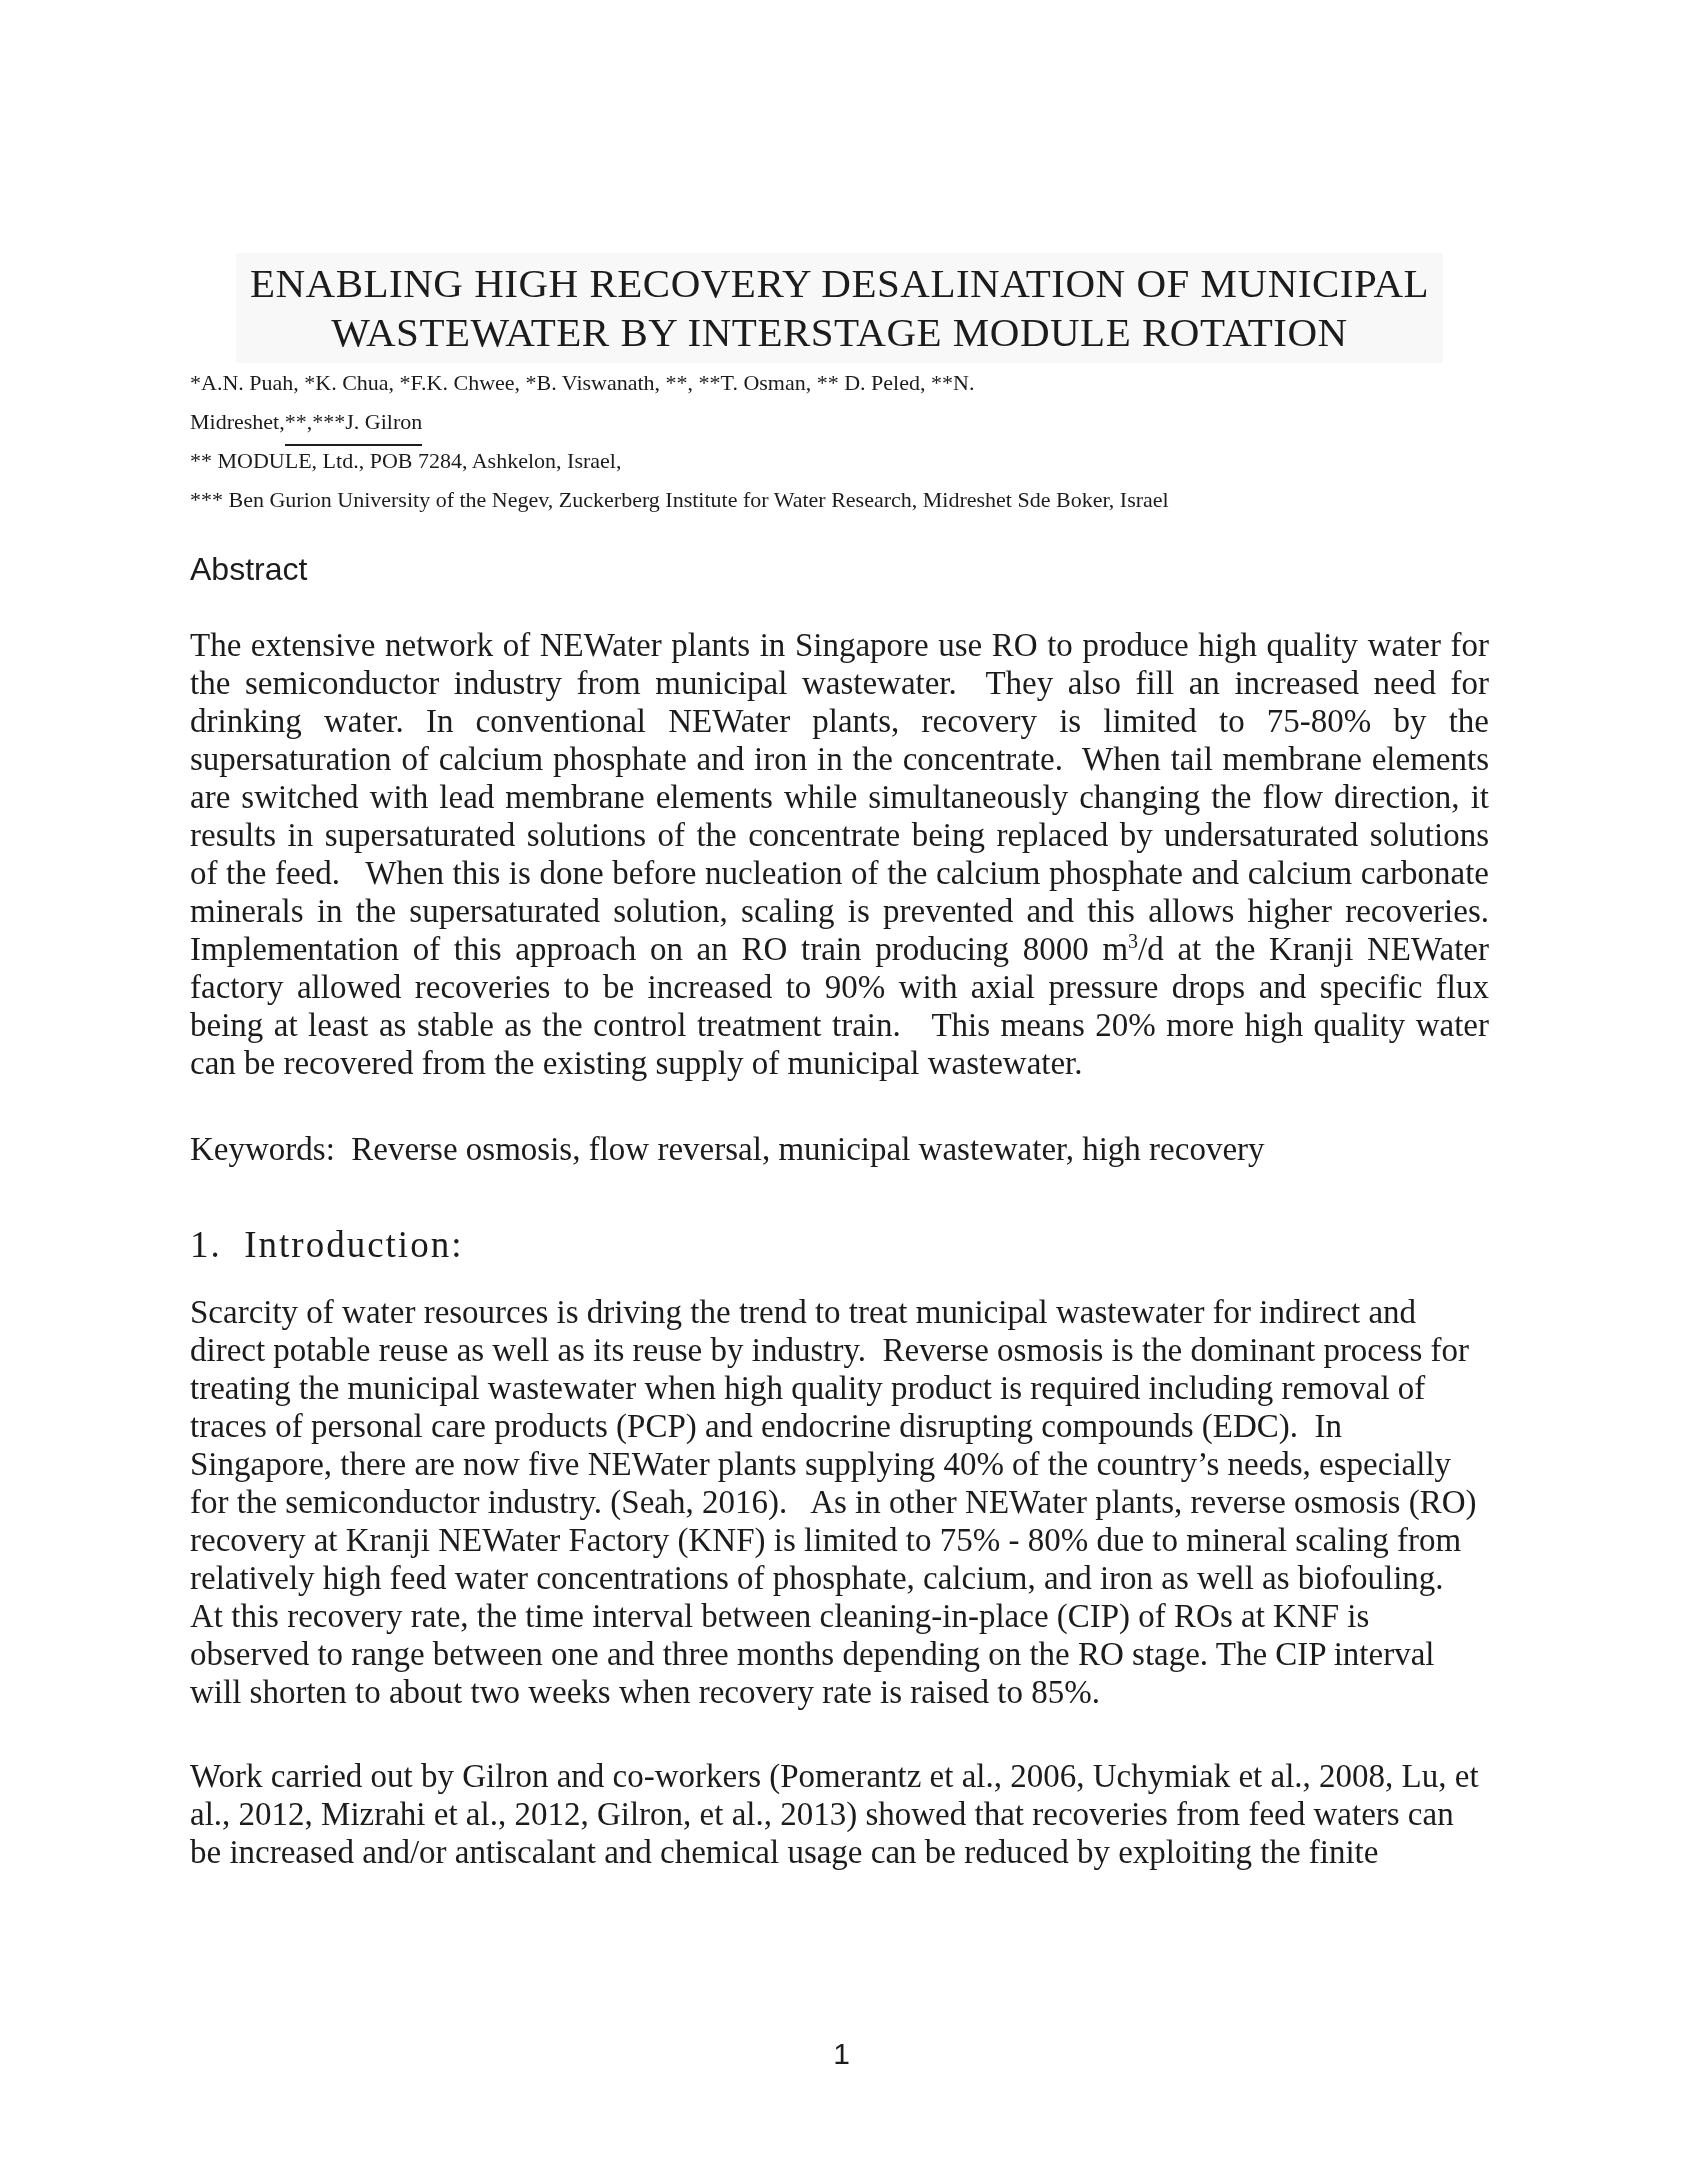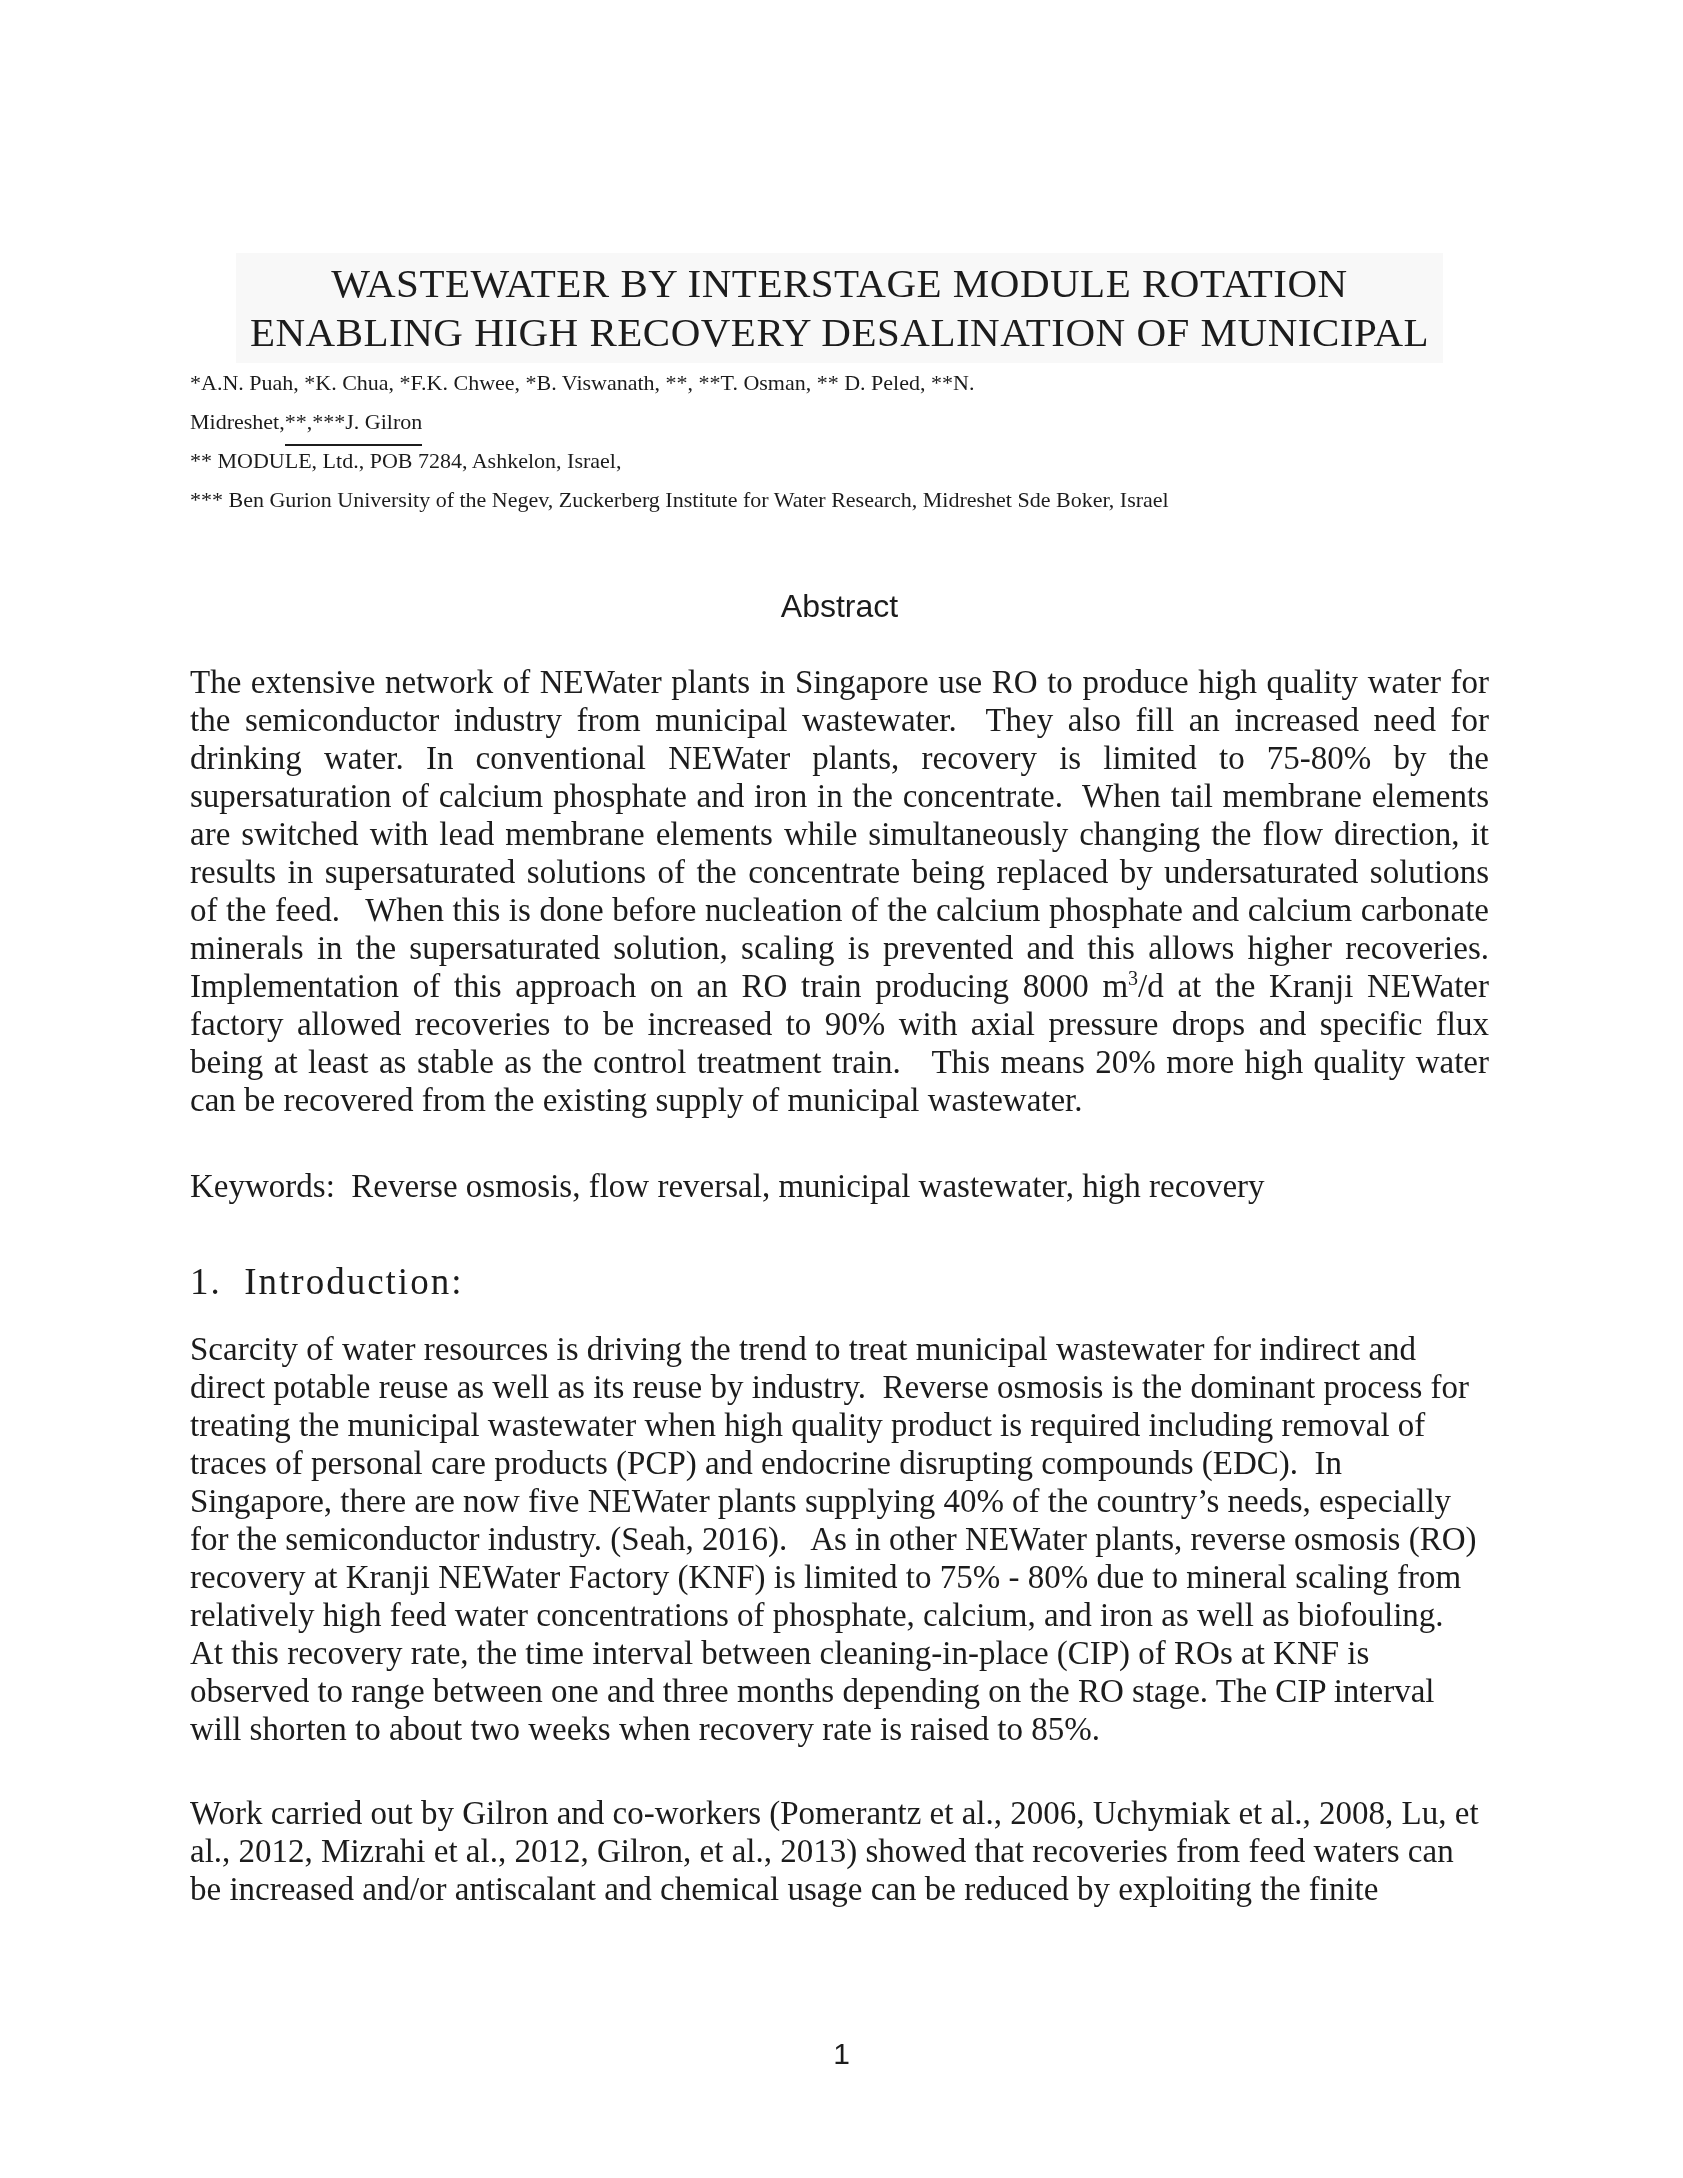--- a/index.html
+++ b/index.html
@@ -97,8 +97,8 @@
 
     <div class="title-wrap">
       <h1 class="title">
+        <span class="title-line">ENABLING HIGH RECOVERY DESALINATION OF MUNICIPAL</span>
         <span class="title-line">WASTEWATER BY INTERSTAGE MODULE ROTATION</span>
-        <span class="title-line">ENABLING HIGH RECOVERY DESALINATION OF MUNICIPAL</span>
       </h1>
     </div>
 

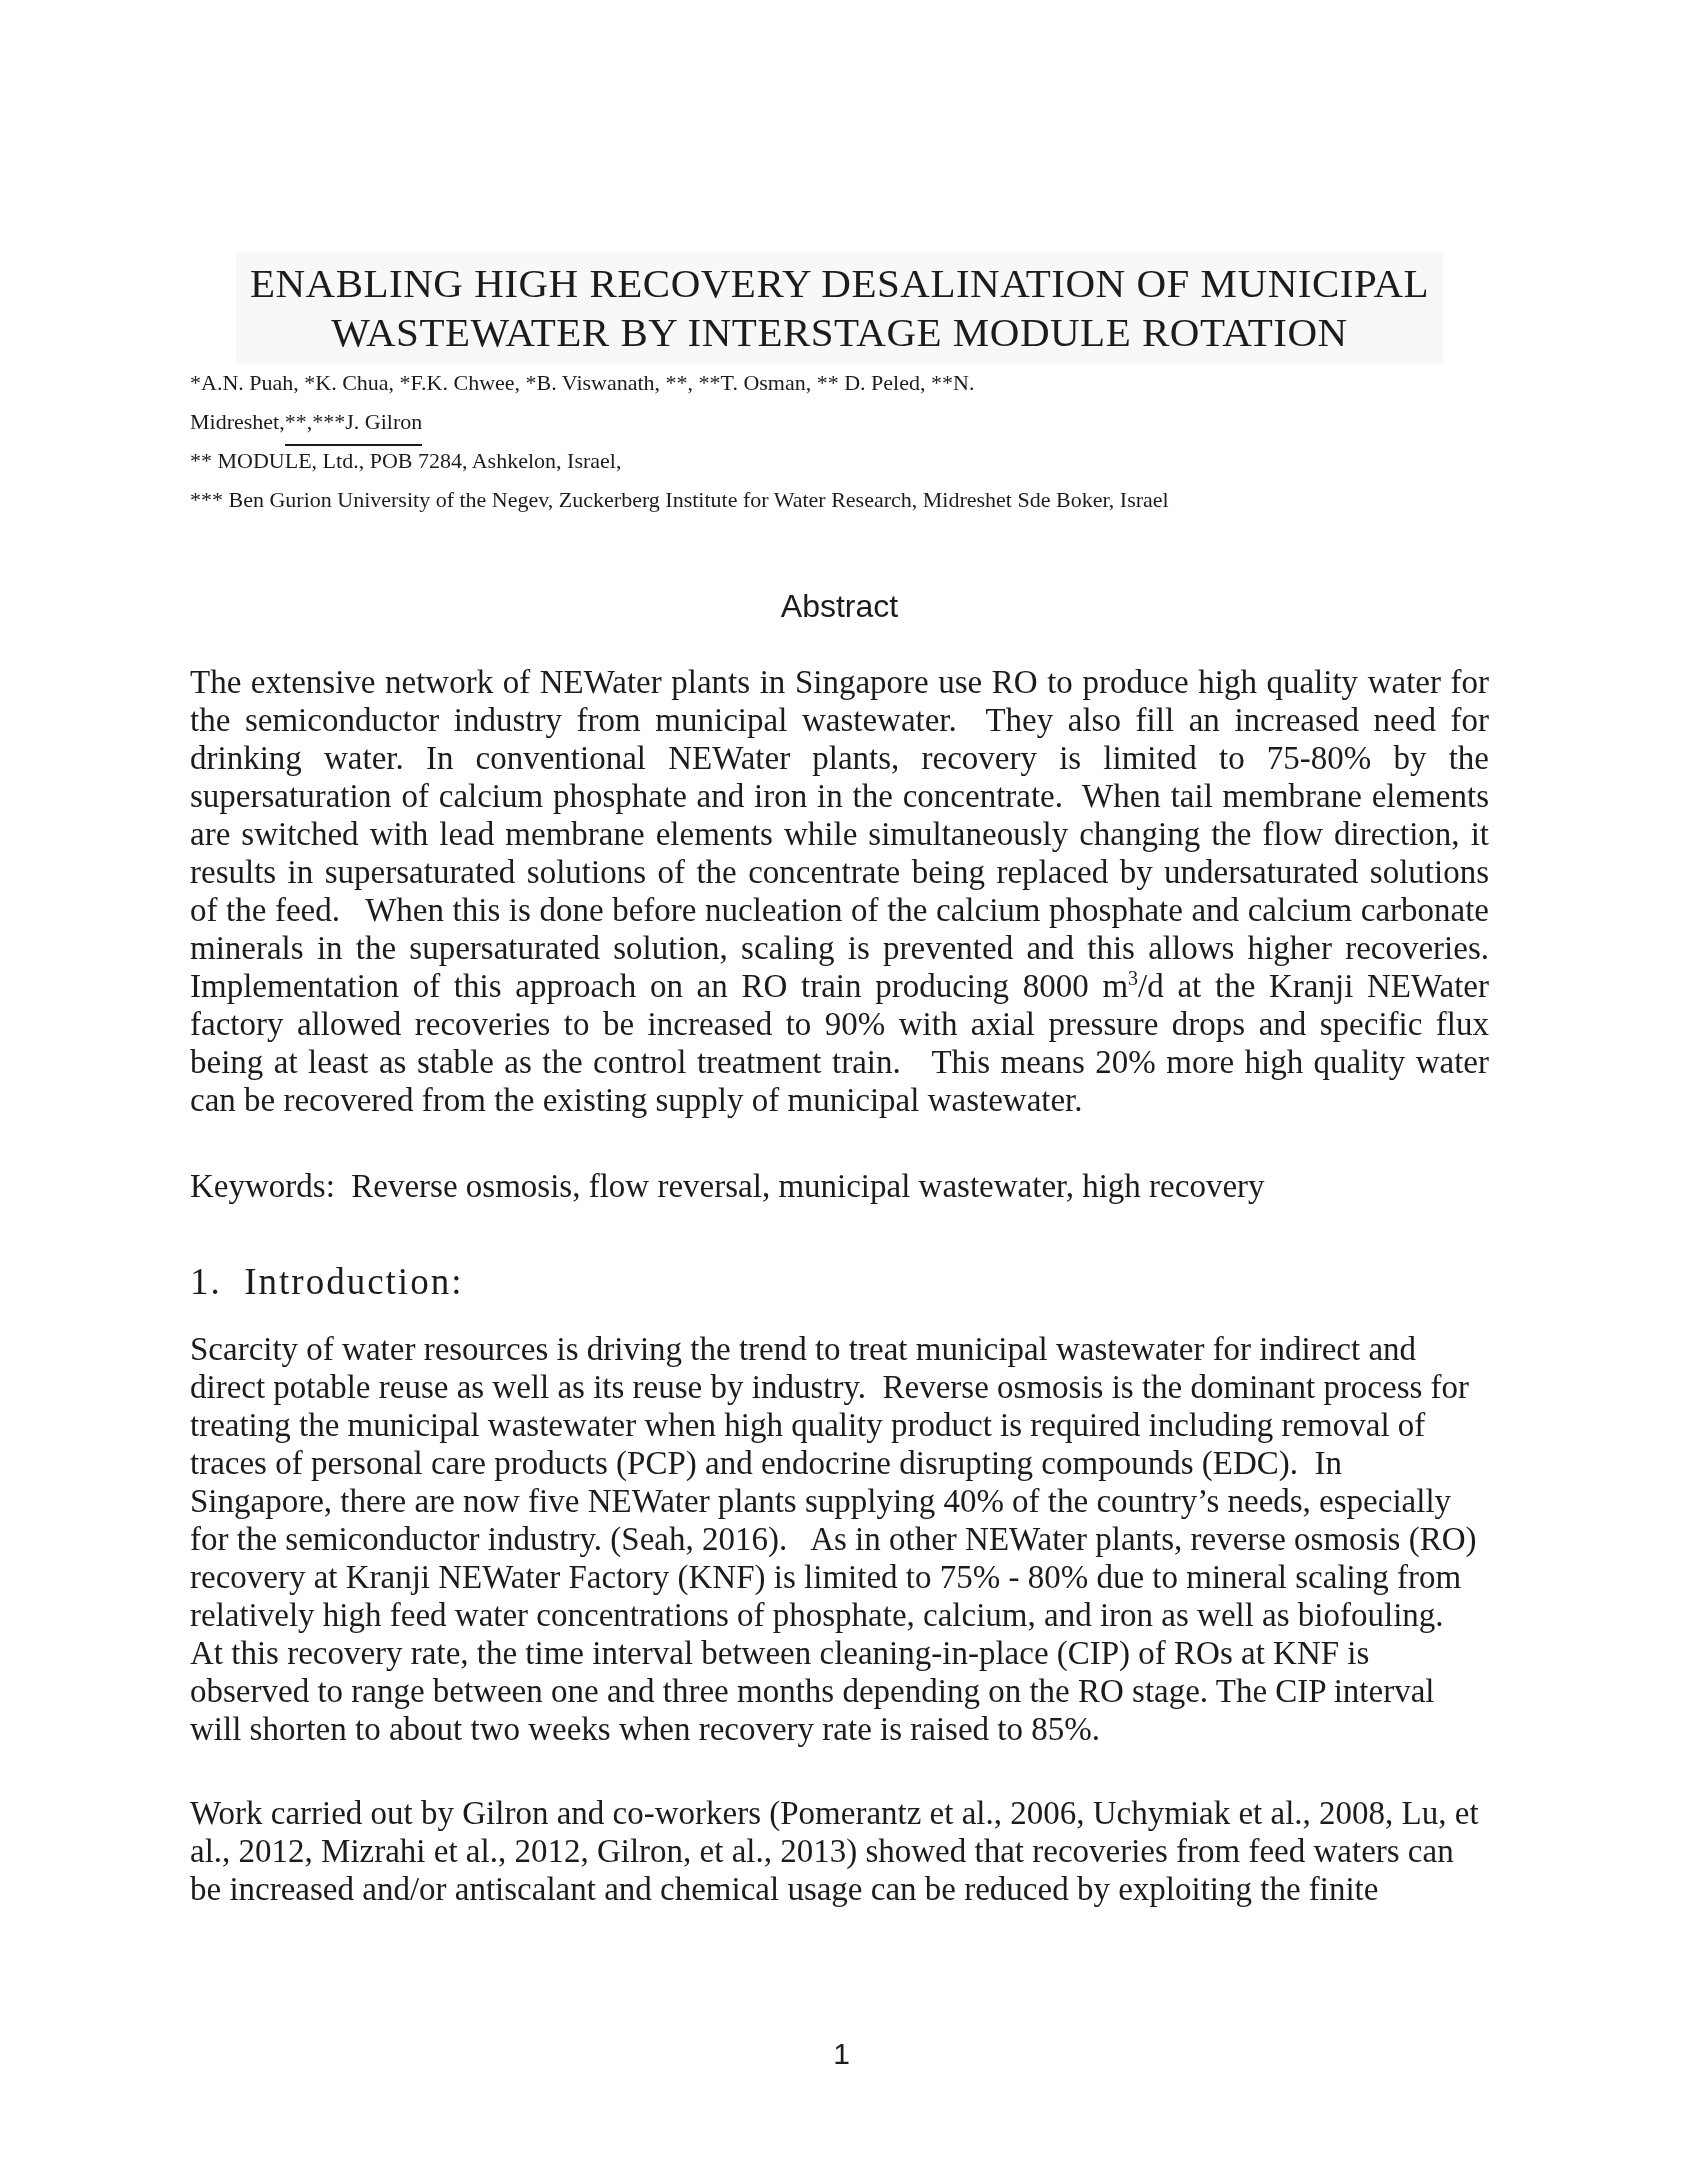--- a/index.html
+++ b/index.html
@@ -44,8 +44,8 @@
   }
 
   .abstract-heading {
-    margin-top: 70px;
-    text-align: center;
+    margin-top: 33px;
+    text-align: left;
     font-family: "Liberation Sans", sans-serif;
     font-size: 32px;
     line-height: 34px;

